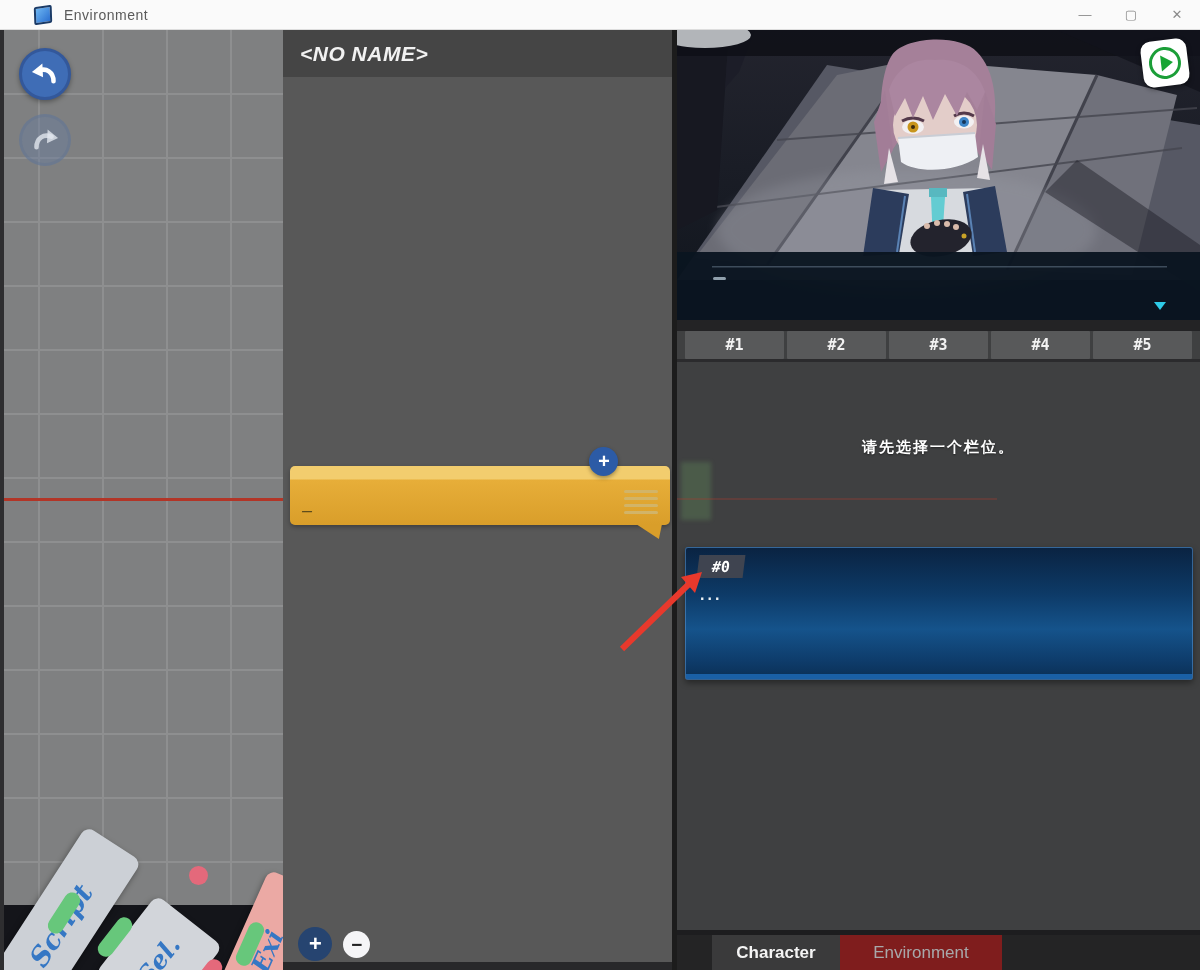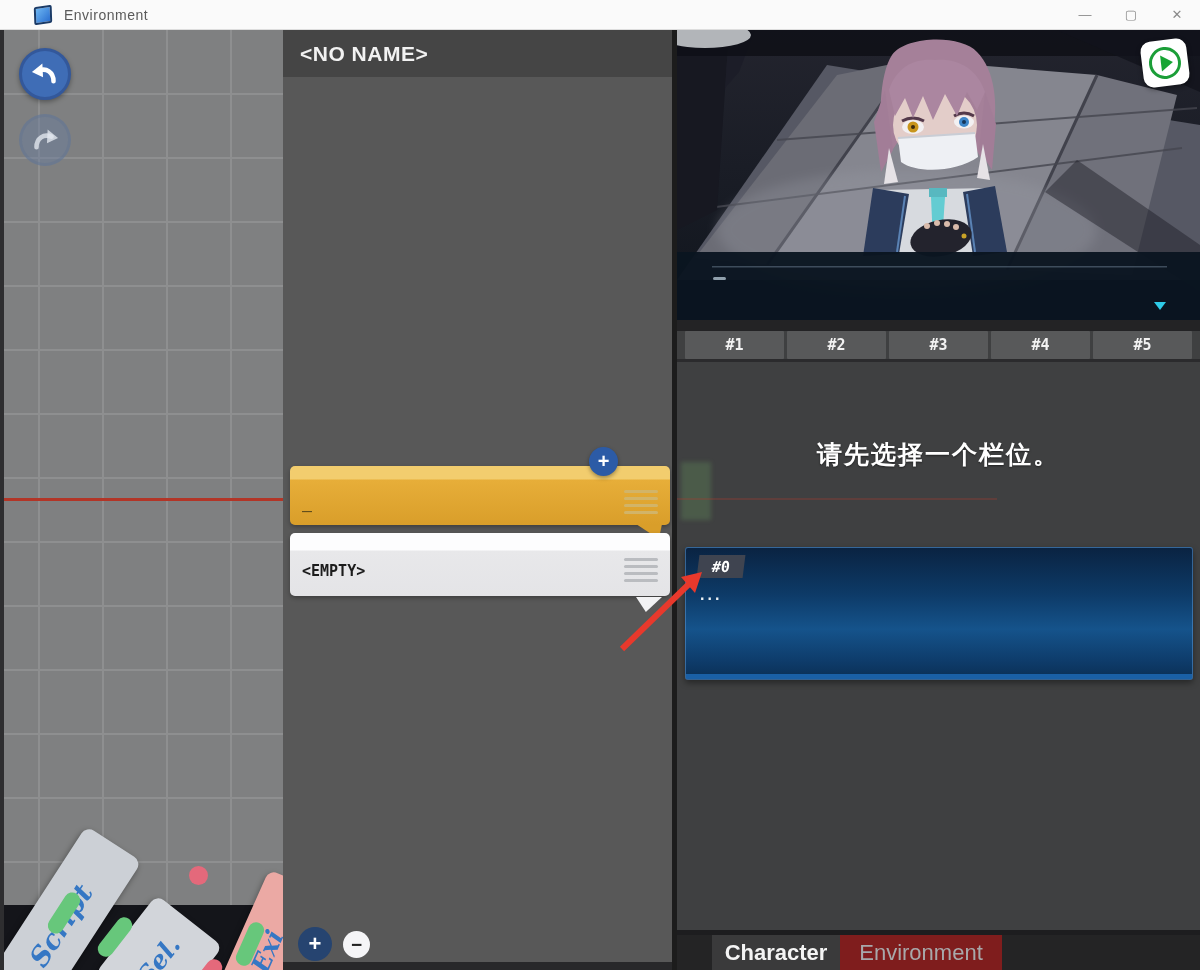--- a/index.html
+++ b/index.html
@@ -49,7 +49,7 @@
 
   
   .mid-panel { position:absolute; left:283px; top:30px; width:394px; height:940px;
-    background:#585858; border-right:5px solid #1c1c1c; overflow:hidden; }
+    background:#585858; border-right:5px solid #1c1c1c; overflow:hidden;font-style:italic; }
   .mid-header { position:absolute; left:0; top:0; width:100%; height:47px; background:#454545;
     display:flex; align-items:center; padding-left:17px; }
   .mid-header-title { color:#f2f2f2; font-size:21px; font-weight:bold; letter-spacing:.5px; }

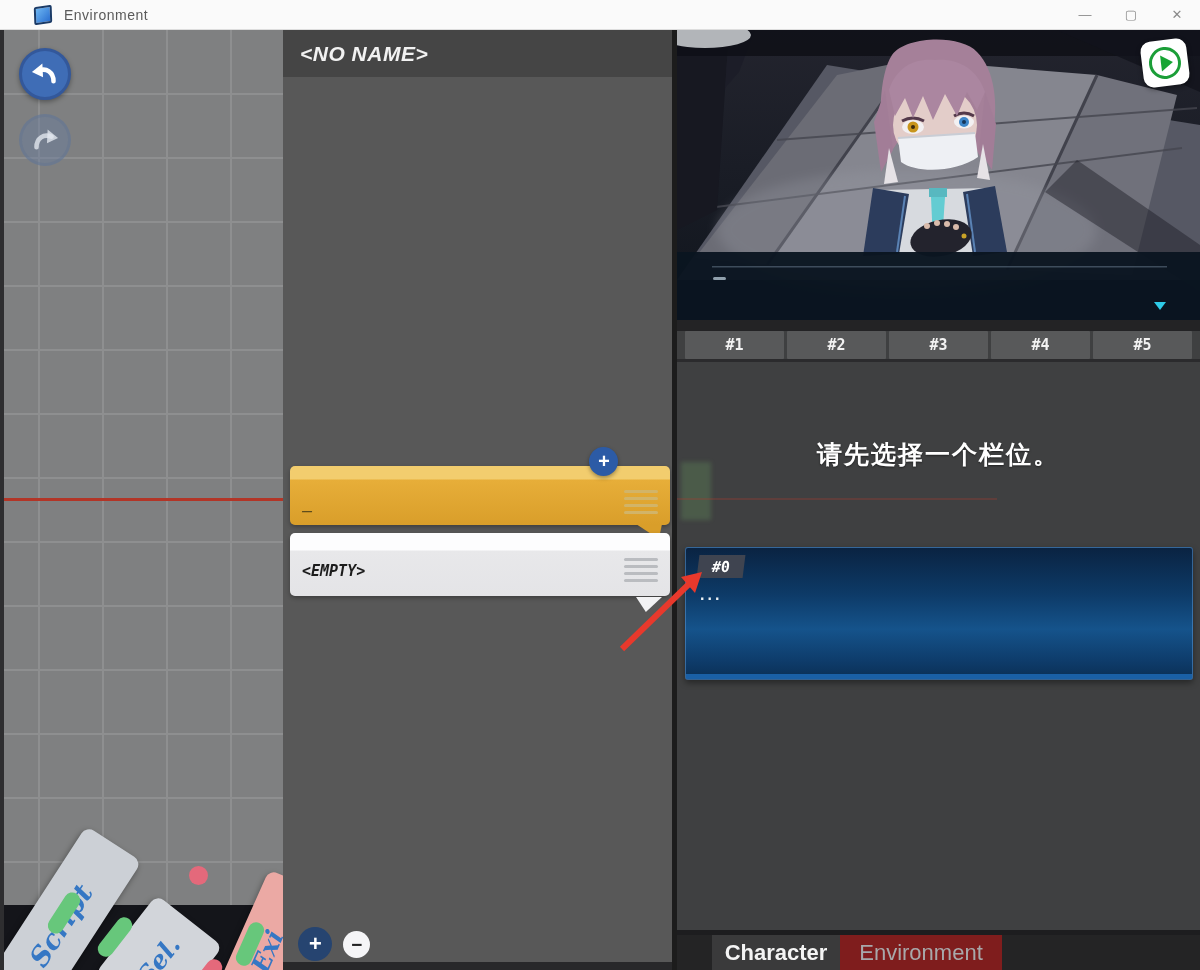--- a/index.html
+++ b/index.html
@@ -92,7 +92,7 @@
     color:#f2f2f2; font-family:"DejaVu Sans Mono", monospace; font-size:15px; font-weight:bold; border-radius:1px; }
   .slot-tabs-under { position:absolute; left:0; top:329px; width:100%; height:3px; background:#2b2b2d; }
   .hint-text { position:absolute; left:0; top:408px; width:100%; text-align:center; color:#fff;
-    font-size:25px; font-weight:bold; letter-spacing:2px; text-shadow:0 1px 2px rgba(0,0,0,.5); }
+    font-size:15px; font-weight:bold; letter-spacing:2px; text-shadow:0 1px 2px rgba(0,0,0,.5); }
   .ghost-green { position:absolute; left:4px; top:432px; width:30px; height:58px;
     background:rgba(110,170,100,.25); filter:blur(2px); }
   .ghost-redline { position:absolute; left:0; top:468px; width:320px; height:2px; background:rgba(170,60,48,.3); }

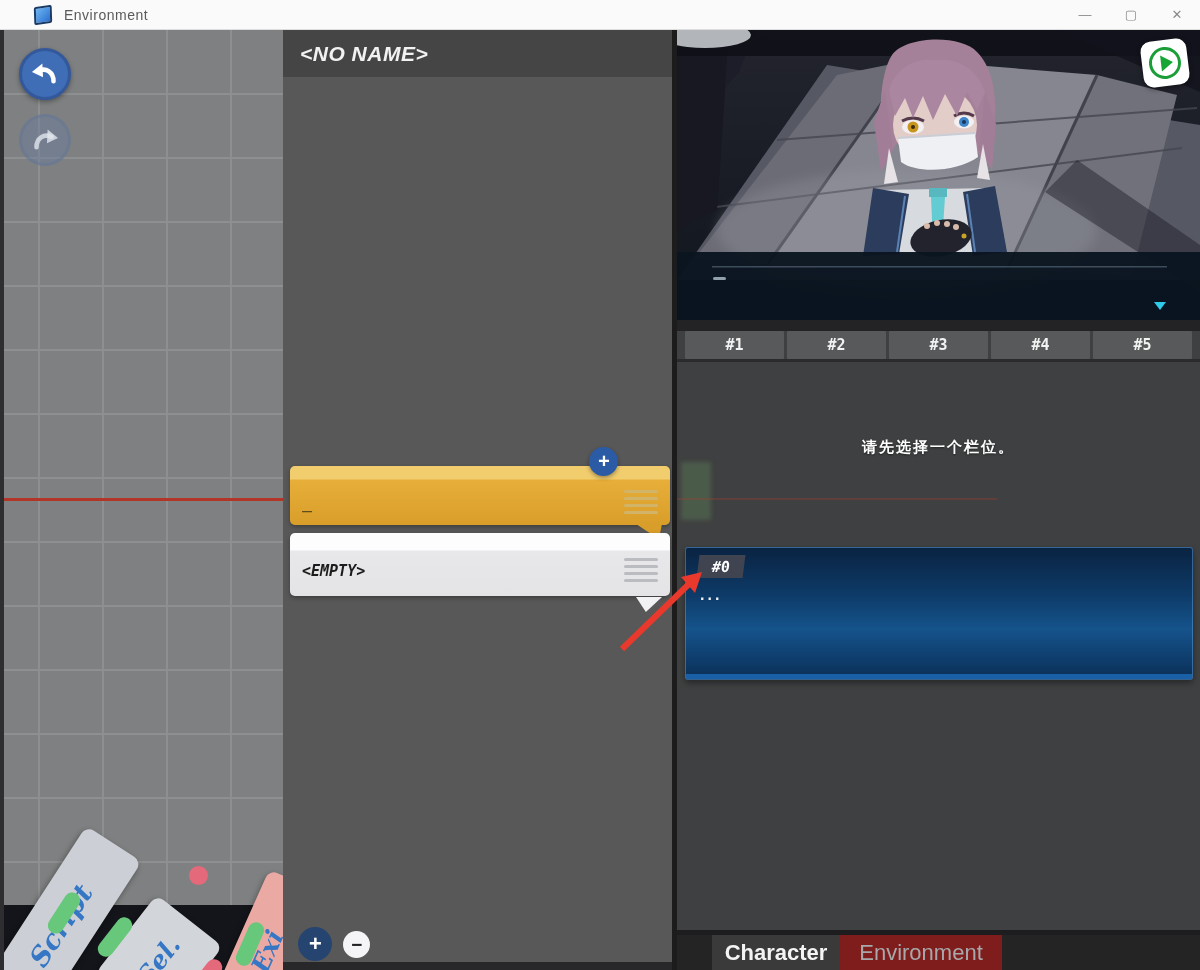--- a/index.html
+++ b/index.html
@@ -179,16 +179,6 @@
     <div class="tail tail-yellow"></div>
   </div>
 
-  <div class="card card-white">
-    <span class="empty-label">&lt;EMPTY&gt;</span>
-    <div class="grip grip-white">
-        <i></i>
-        <i></i>
-        <i></i>
-        <i></i>
-      </div>
-    <div class="tail tail-white"></div>
-  </div>
 
   <div class="footer-add">+</div>
   <div class="footer-remove">−</div>

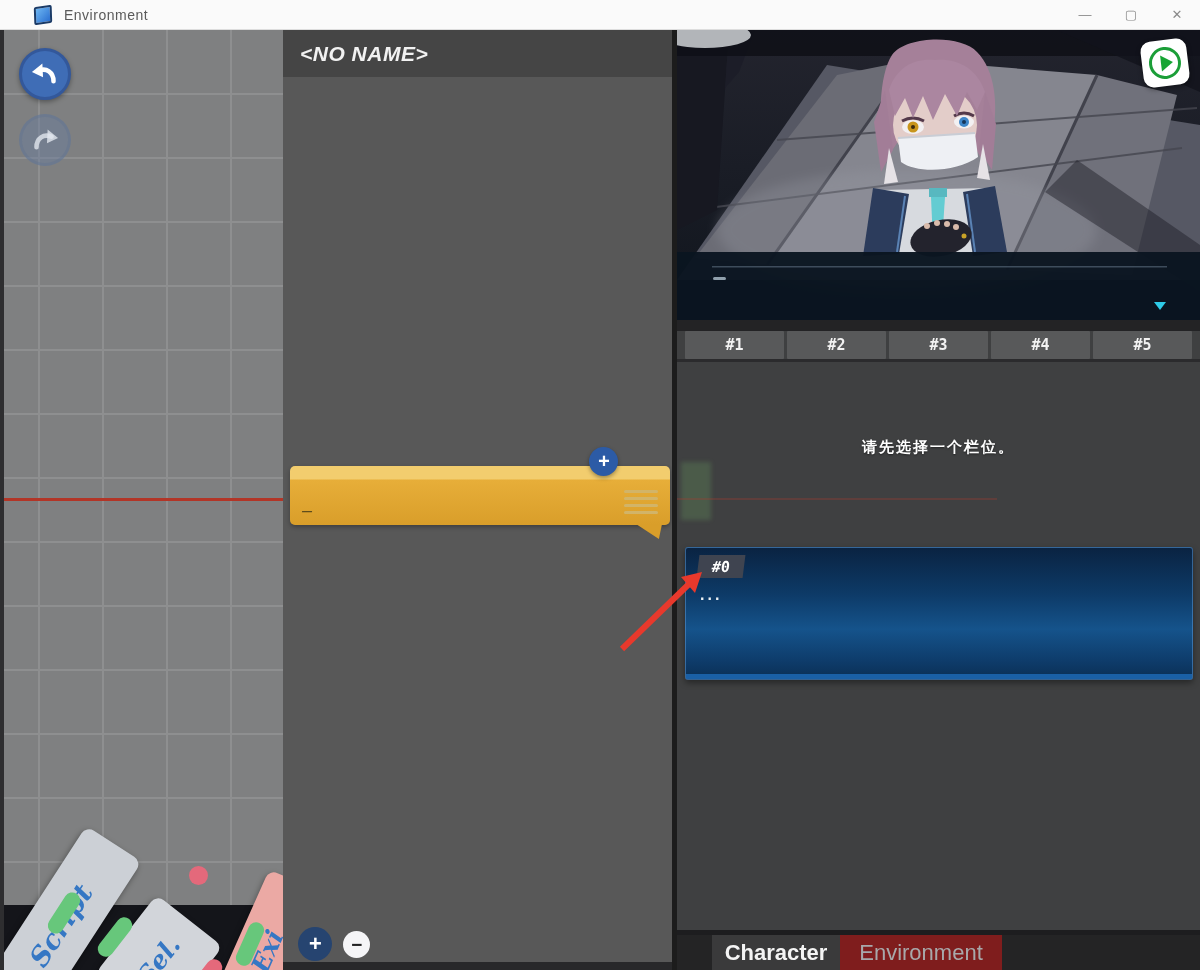--- a/index.html
+++ b/index.html
@@ -108,7 +108,7 @@
     font-weight:bold; letter-spacing:3px; }
   .bottom-strip { position:absolute; left:0; top:900px; width:100%; height:5px; background:#1d1d1f; }
   .bottom-tabs { position:absolute; left:0; top:905px; width:100%; height:35px; background:#242425; display:flex; }
-  .btab { height:35px; display:flex; align-items:center; justify-content:center; font-size:22px; }
+  .btab { height:35px; display:flex; align-items:center; justify-content:center; font-size:17px; }
   .btab-character { margin-left:35px; width:128px; background:#3a3a3b; color:#f4f4f4; font-weight:bold; }
   .btab-environment { width:162px; background:#7f1d1d; color:#a8a8aa; }
 

